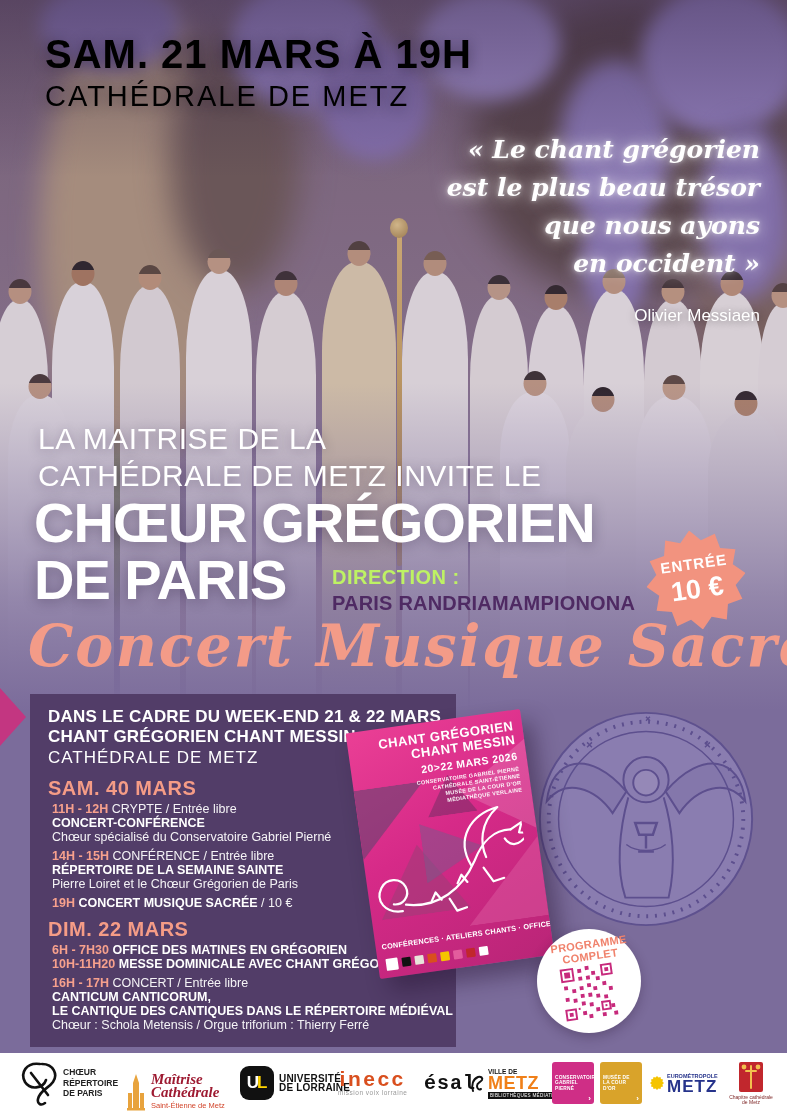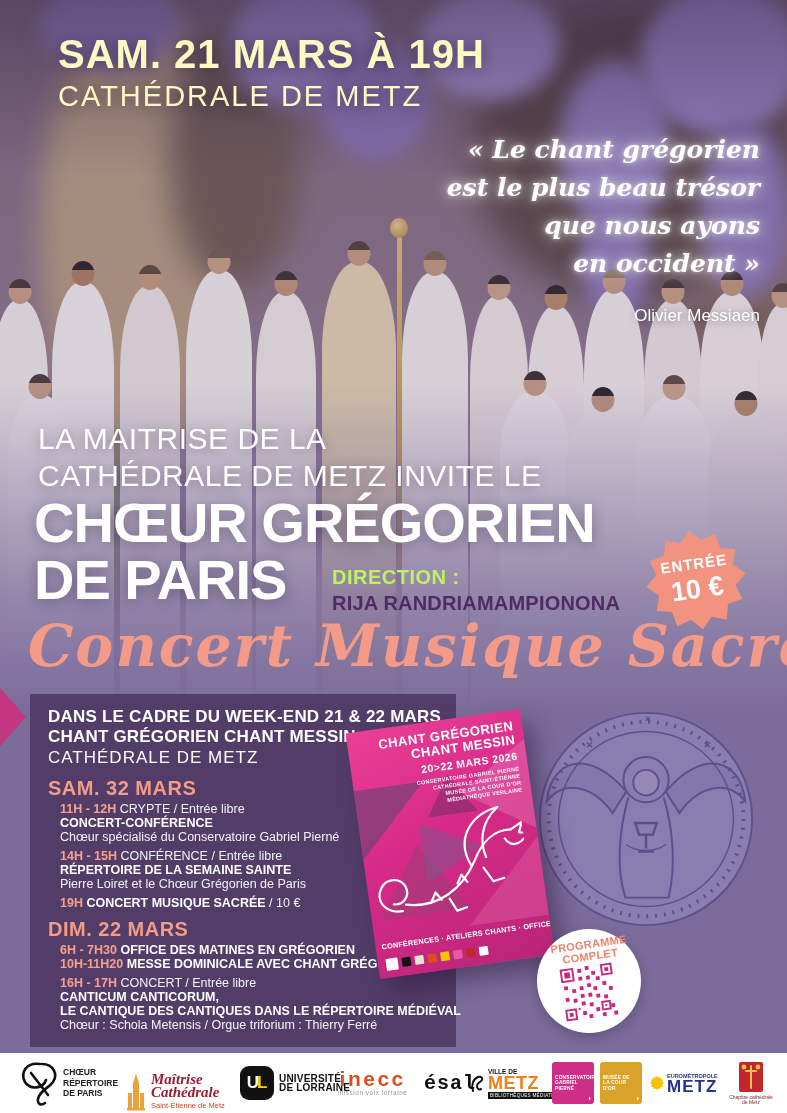--- a/index.html
+++ b/index.html
@@ -25,7 +25,7 @@
     rgba(108,88,142,.22);}
 
   
-  .header{position:absolute;left:58px;top:30px;color:#fef9c3;z-index:5;text-shadow:0 2px 14px rgba(20,10,30,.45);}
+  .header{position:absolute;left:45px;top:30px;color:#000000;z-index:5;text-shadow:0 2px 14px rgba(20,10,30,.45);}
   .header .h1{font-size:40px;font-weight:700;letter-spacing:1px;line-height:48px;}
   .header .h2{font-size:29px;font-weight:400;letter-spacing:2px;line-height:36px;}
 

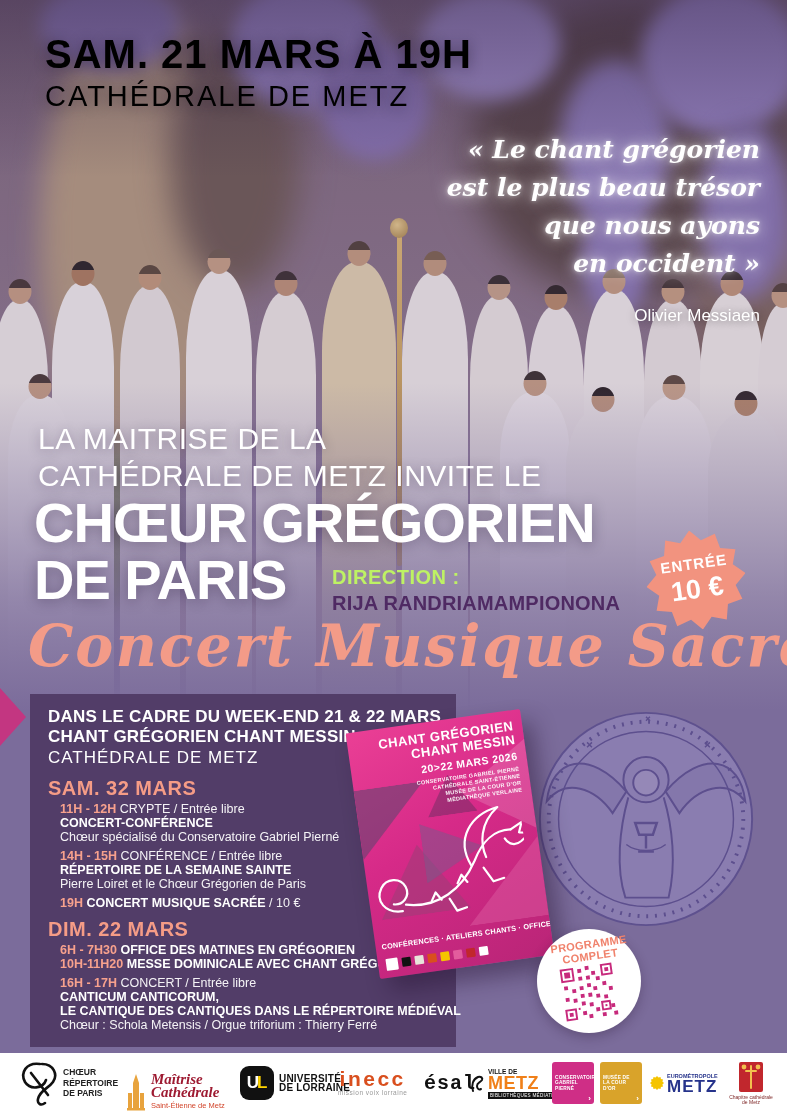--- a/index.html
+++ b/index.html
@@ -200,7 +200,7 @@
   </div>
   <div class="direction">
     <div class="lbl">DIRECTION :</div>
-    <div class="who">RIJA RANDRIAMAMPIONONA</div>
+    <div class="who">PARIS RANDRIAMAMPIONONA</div>
   </div>
 
   <div class="badge">

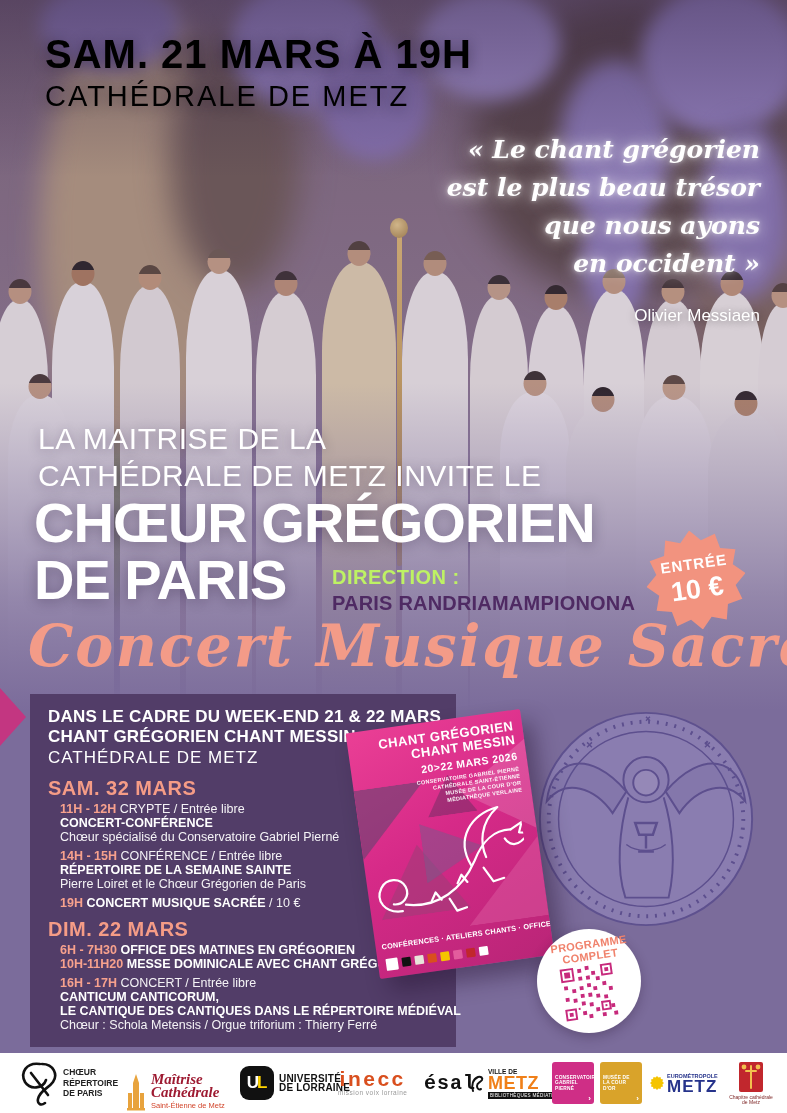--- a/index.html
+++ b/index.html
@@ -216,7 +216,7 @@
     <div class="intro-bold">CHANT GRÉGORIEN CHANT MESSIN</div>
     <div class="intro-light">CATHÉDRALE DE METZ</div>
     <div>
-        <div class="day-heading">SAM. 32 MARS</div>
+        <div class="day-heading">SAM. 40 MARS</div>
         <div class="event">
           <div class="ev-line"><span class="seg-time">11H - 12H </span><span class="seg-light">CRYPTE / Entrée libre</span></div>
           <div class="ev-line"><span class="seg-bold">CONCERT-CONFÉRENCE</span></div>

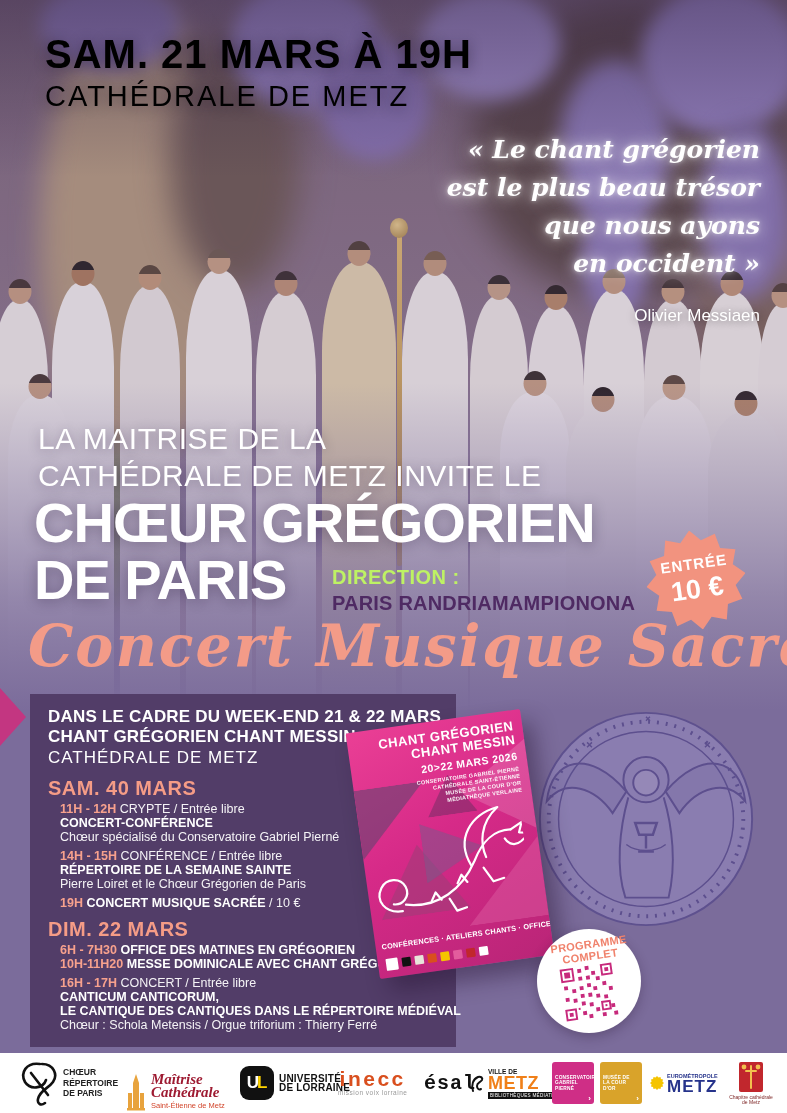--- a/index.html
+++ b/index.html
@@ -67,7 +67,7 @@
   .intro-bold{font-size:17px;font-weight:700;line-height:20px;letter-spacing:.2px;white-space:nowrap;}
   .intro-light{font-size:17px;font-weight:400;line-height:22px;letter-spacing:1px;}
   .day-heading{font-size:20px;font-weight:800;line-height:22px;color:#f59c86;margin:8px 0 3px;letter-spacing:.5px;}
-  .event{margin:0 12px 5px;}
+  .event{margin:0 4px 5px;}
   .ev-line{font-size:12.5px;line-height:14px;white-space:nowrap;}
   .seg-time{color:#f7a18d;font-weight:700;}
   .seg-bold{color:#fff;font-weight:700;}

